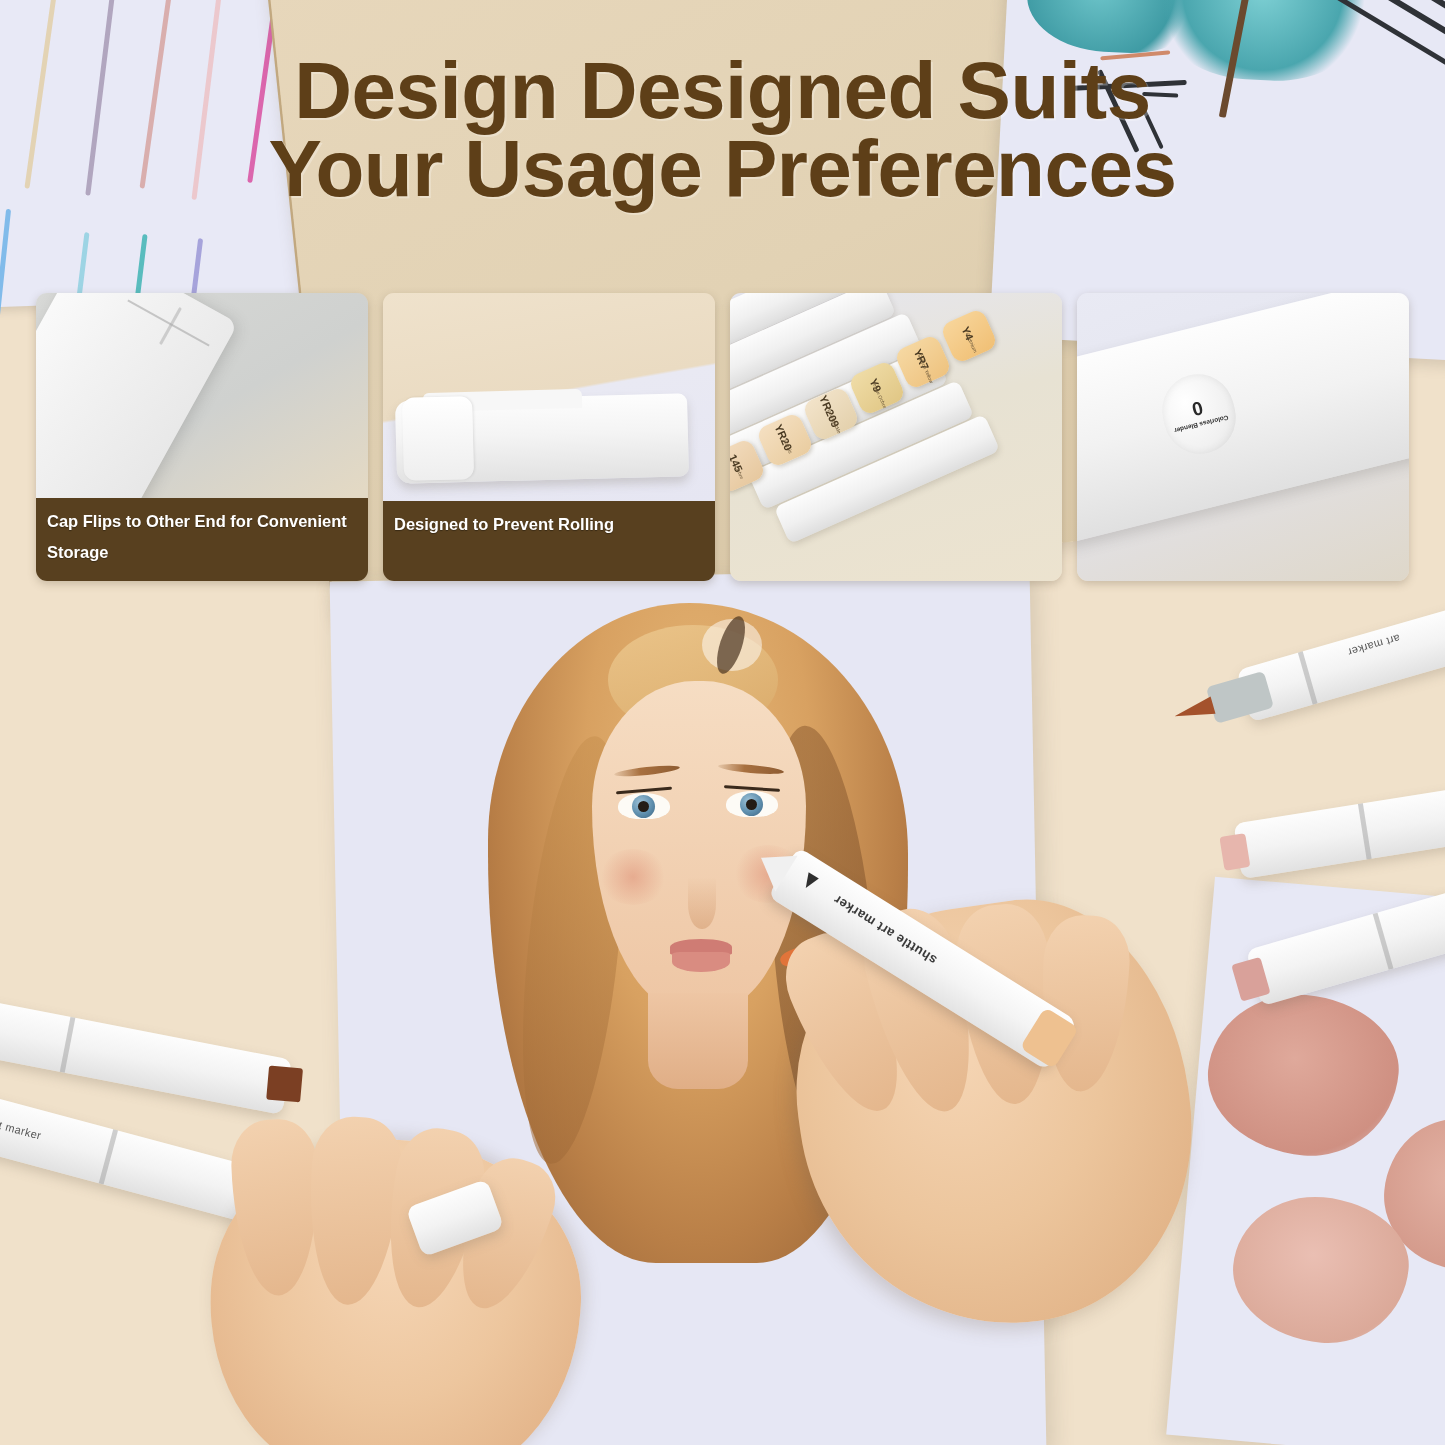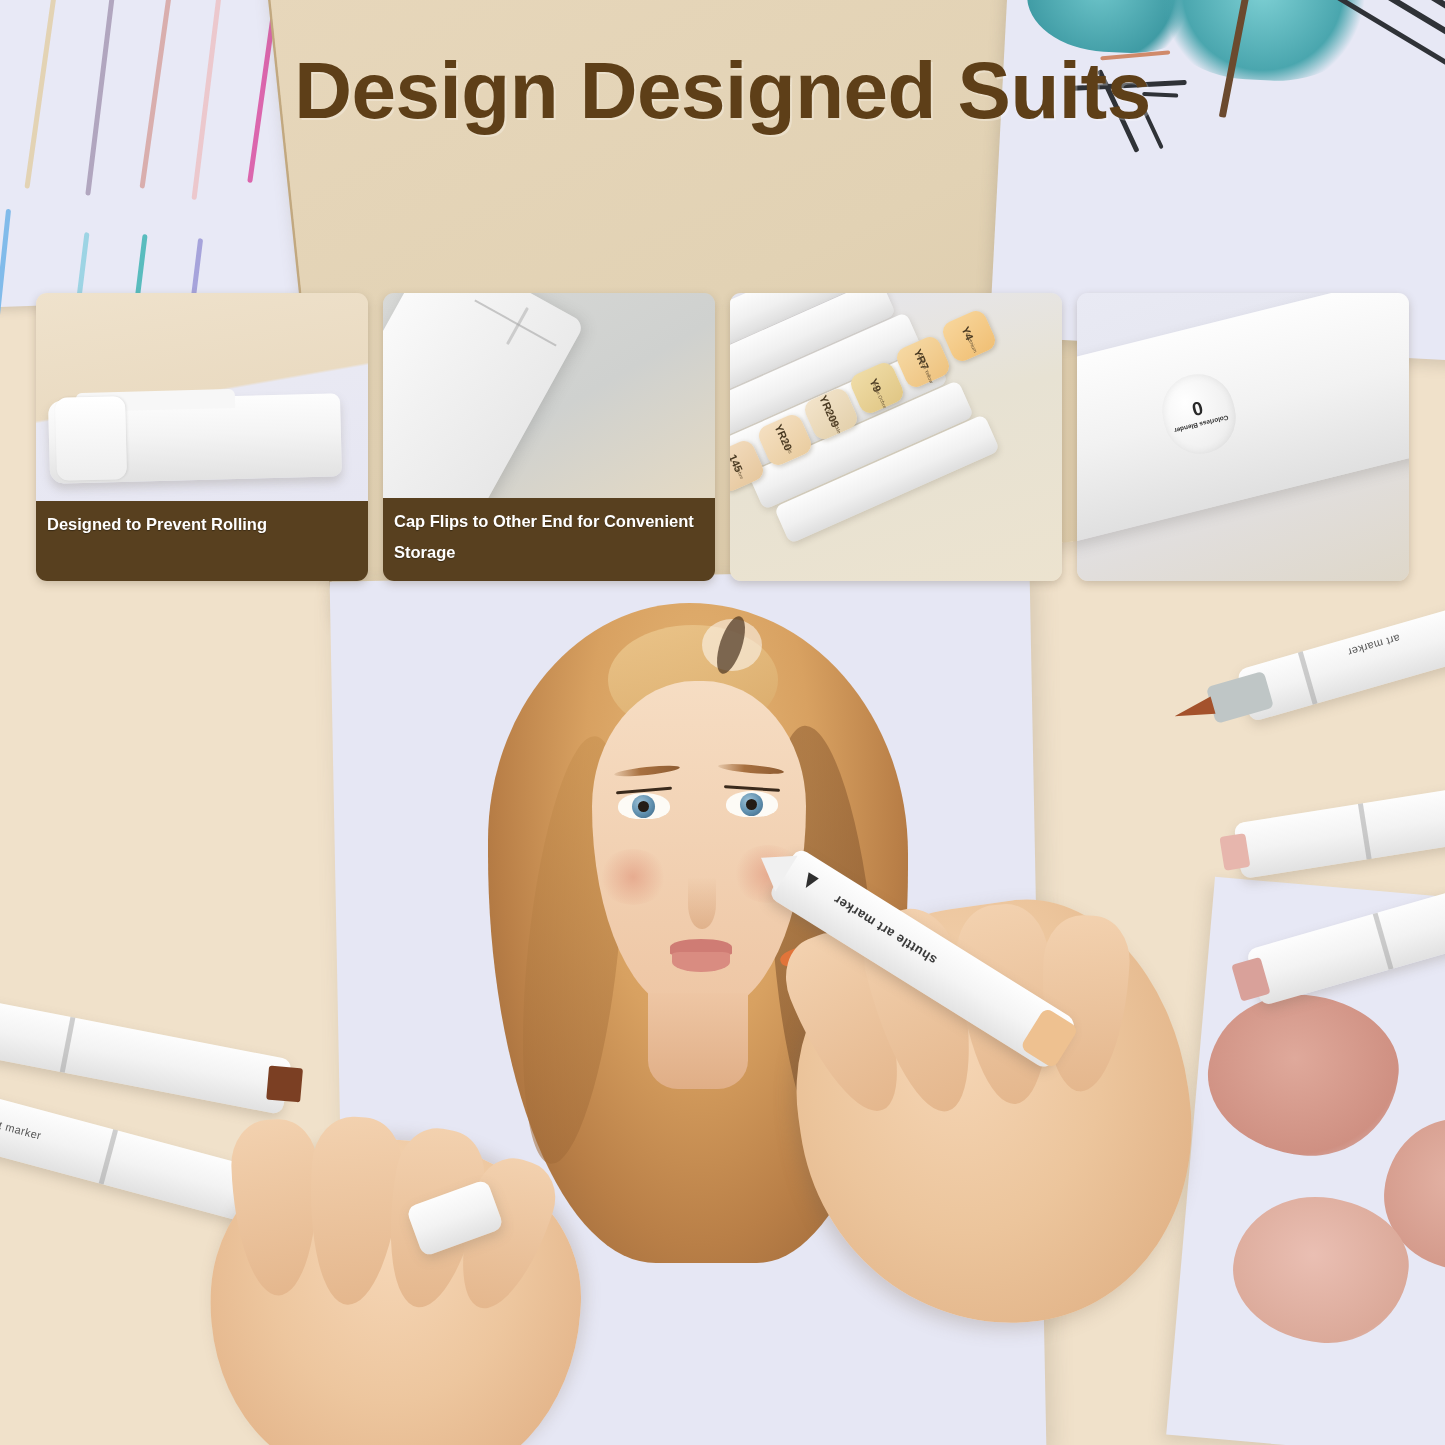--- a/index.html
+++ b/index.html
@@ -305,6 +305,7 @@
 
   <div class="title">
     <span>Design Designed Suits</span>
+    <span class="l2">Your Usage Preferences</span>
   </div>
 
   <div class="features">

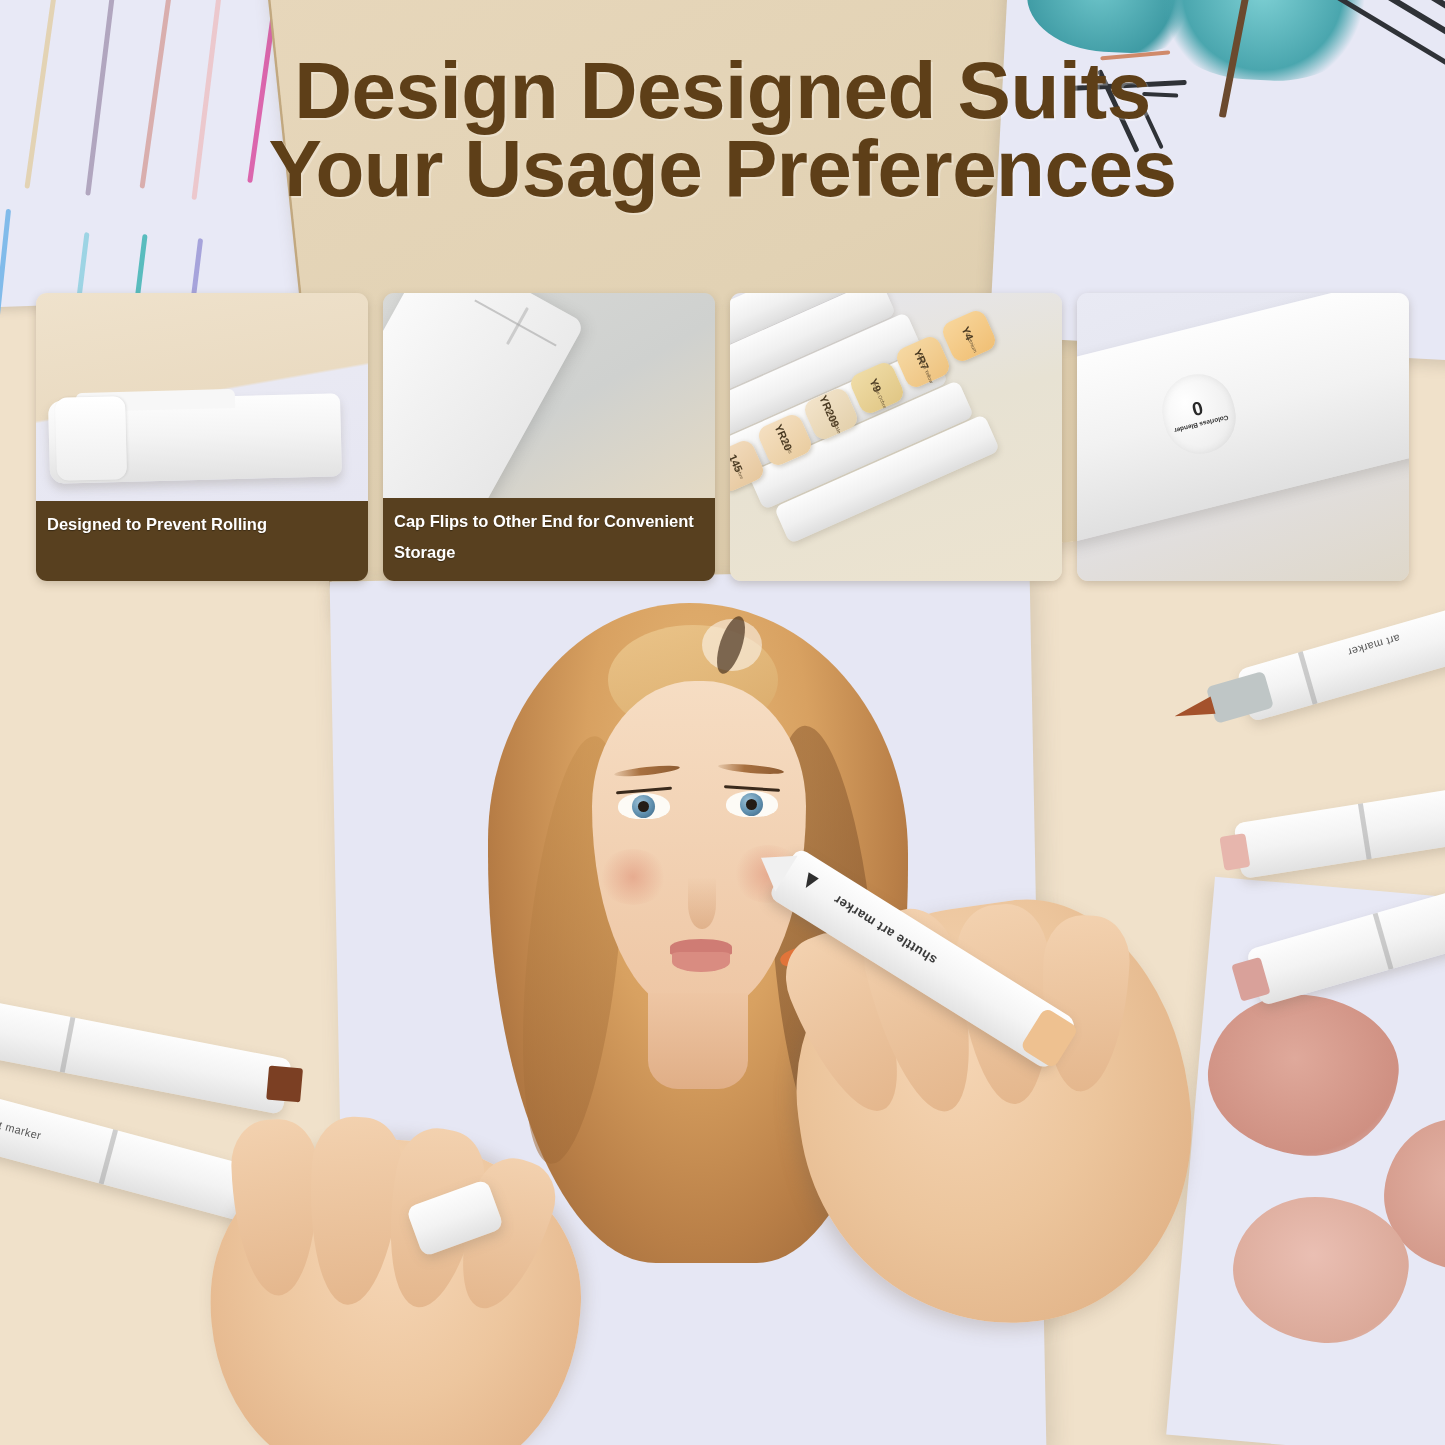--- a/index.html
+++ b/index.html
@@ -311,21 +311,21 @@
   <div class="features">
 
     <div class="card">
+      <div class="thumb t2">
+        <div class="diag"></div>
+        <div class="seam"></div>
+        <div class="nub"></div>
+      </div>
+      <div class="cap">Cap Flips to Other End for Convenient Storage</div>
+    </div>
+
+    <div class="card">
       <div class="thumb t1">
         <div class="barrel"></div>
         <div class="flat"></div>
         <div class="cap-ring"></div>
       </div>
       <div class="cap">Designed to Prevent Rolling</div>
-    </div>
-
-    <div class="card">
-      <div class="thumb t2">
-        <div class="diag"></div>
-        <div class="seam"></div>
-        <div class="nub"></div>
-      </div>
-      <div class="cap">Cap Flips to Other End for Convenient Storage</div>
     </div>
 
     <div class="card">

